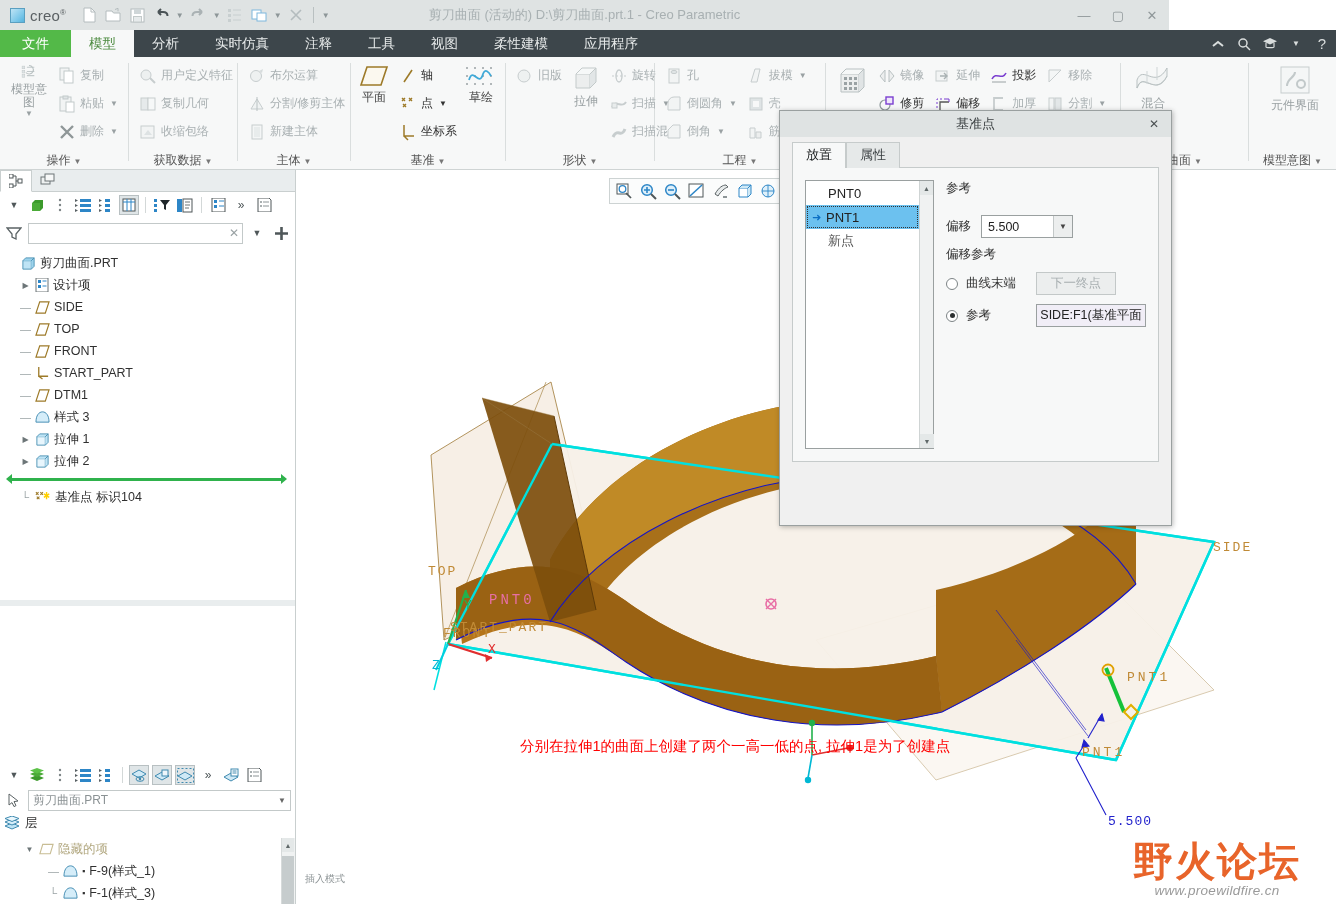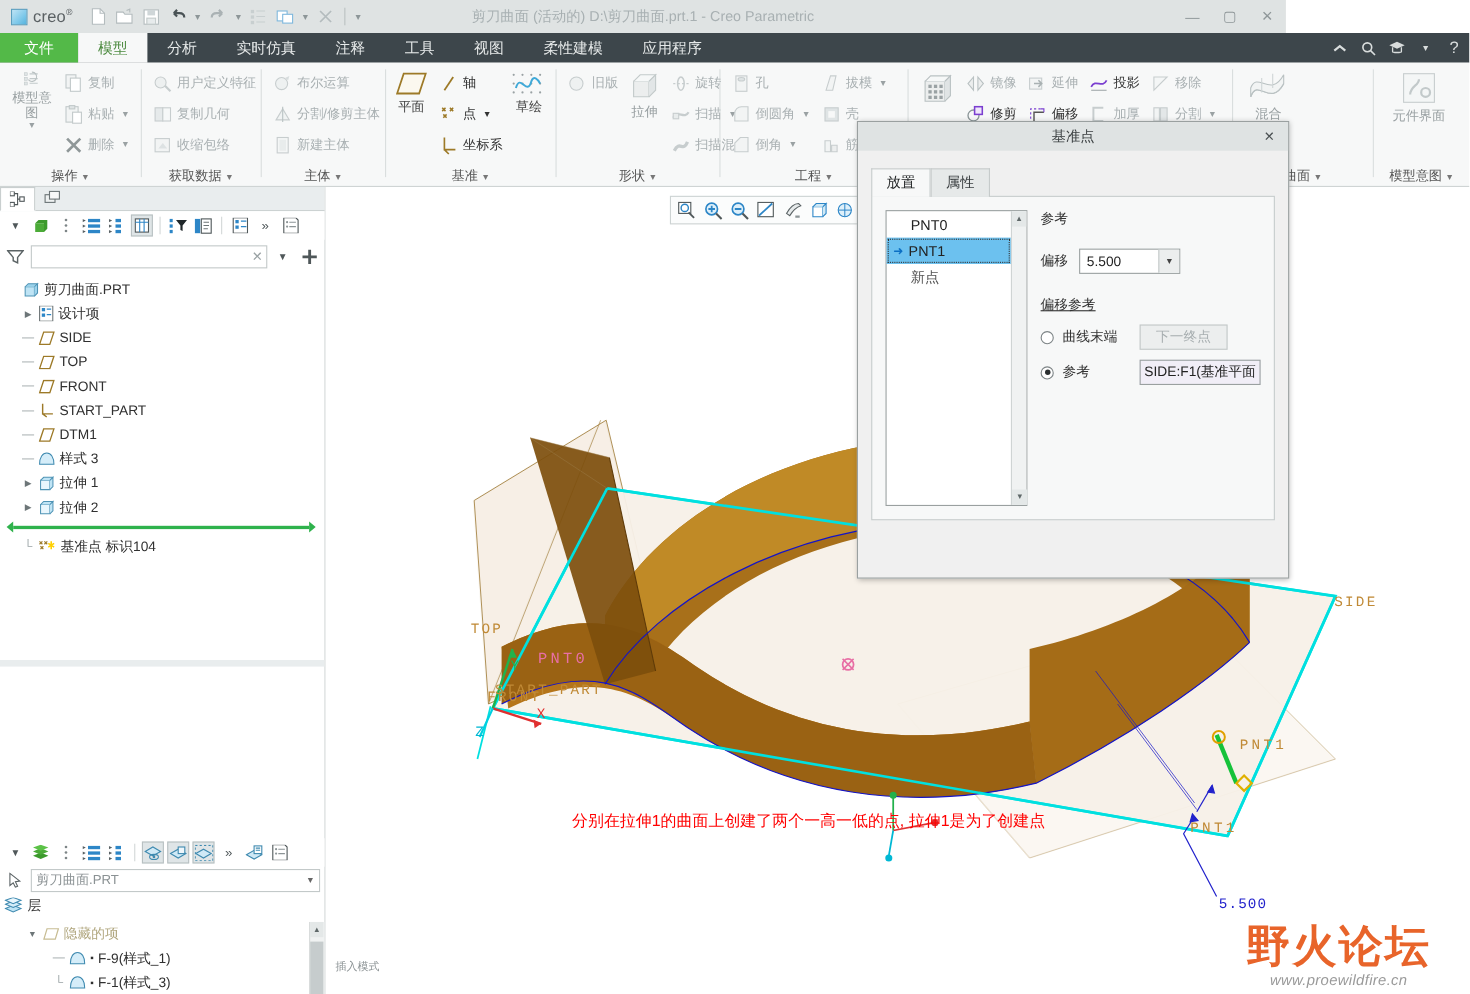--- a/index.html
+++ b/index.html
@@ -621,7 +621,7 @@
     <div class="grp-sep"></div>
 
     <div class="grp" style="width:88px">
-      <div class="grp-body" style="justify-content:flex-start">
+      <div class="grp-body" style="justify-content:flex-end">
         <div class="bigbtn" style="width:70px">
           <svg width="40" height="34" viewBox="0 0 40 34">
               <rect x="6" y="3" width="28" height="26" fill="#f4f6f6" stroke="#c7cdce"></rect>

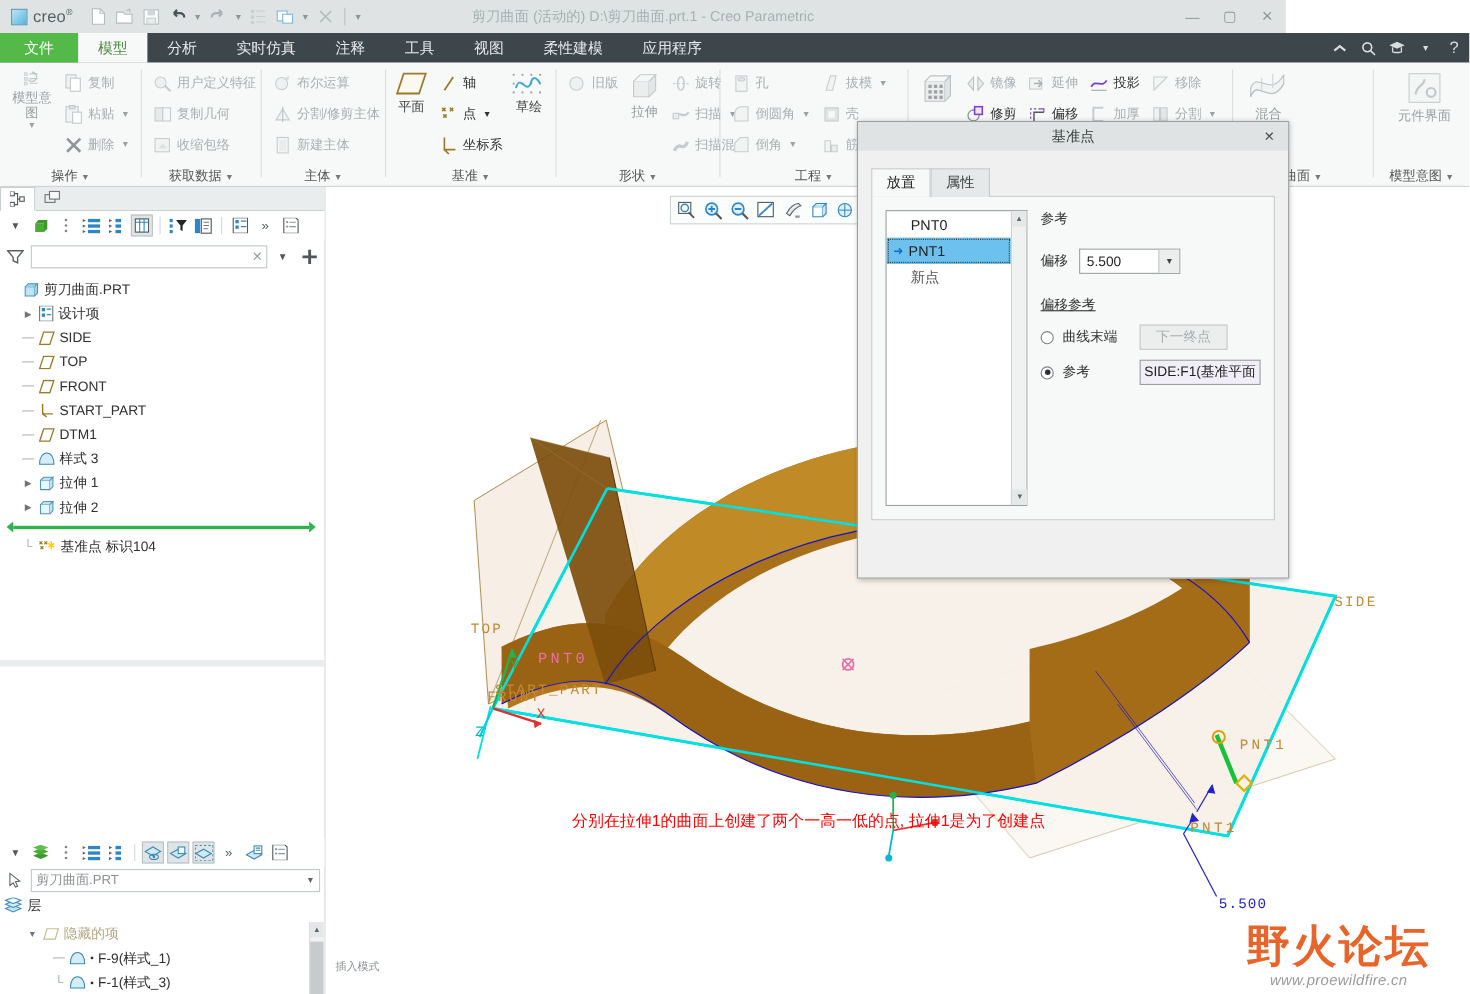--- a/index.html
+++ b/index.html
@@ -114,7 +114,7 @@
   .dlg-tb{ height:26px; background:#dfe3e3; display:flex; align-items:center; justify-content:center; position:relative; }
   .dlg-title{ font-size:13px; color:#3b4042; }
   .dlg-x{ position:absolute; right:6px; top:0; height:26px; width:22px; display:flex; align-items:center; justify-content:center; color:#4a5052; font-size:12px; }
-  .dlg-body{ padding:17px 12px 0 12px; }
+  .dlg-body{ padding:6px 12px 0 12px; }
   .dtabs{ display:flex; align-items:flex-end; height:25px; }
   .dtab{ padding:3px 13px 4px 13px; font-size:13px; color:#3a3f41; border:1px solid #c6cbcb; border-bottom:none; background:#e6e9e9;}
   .dtab.act{ background:#f7f8f8; color:#1d2021; position:relative; z-index:2; }

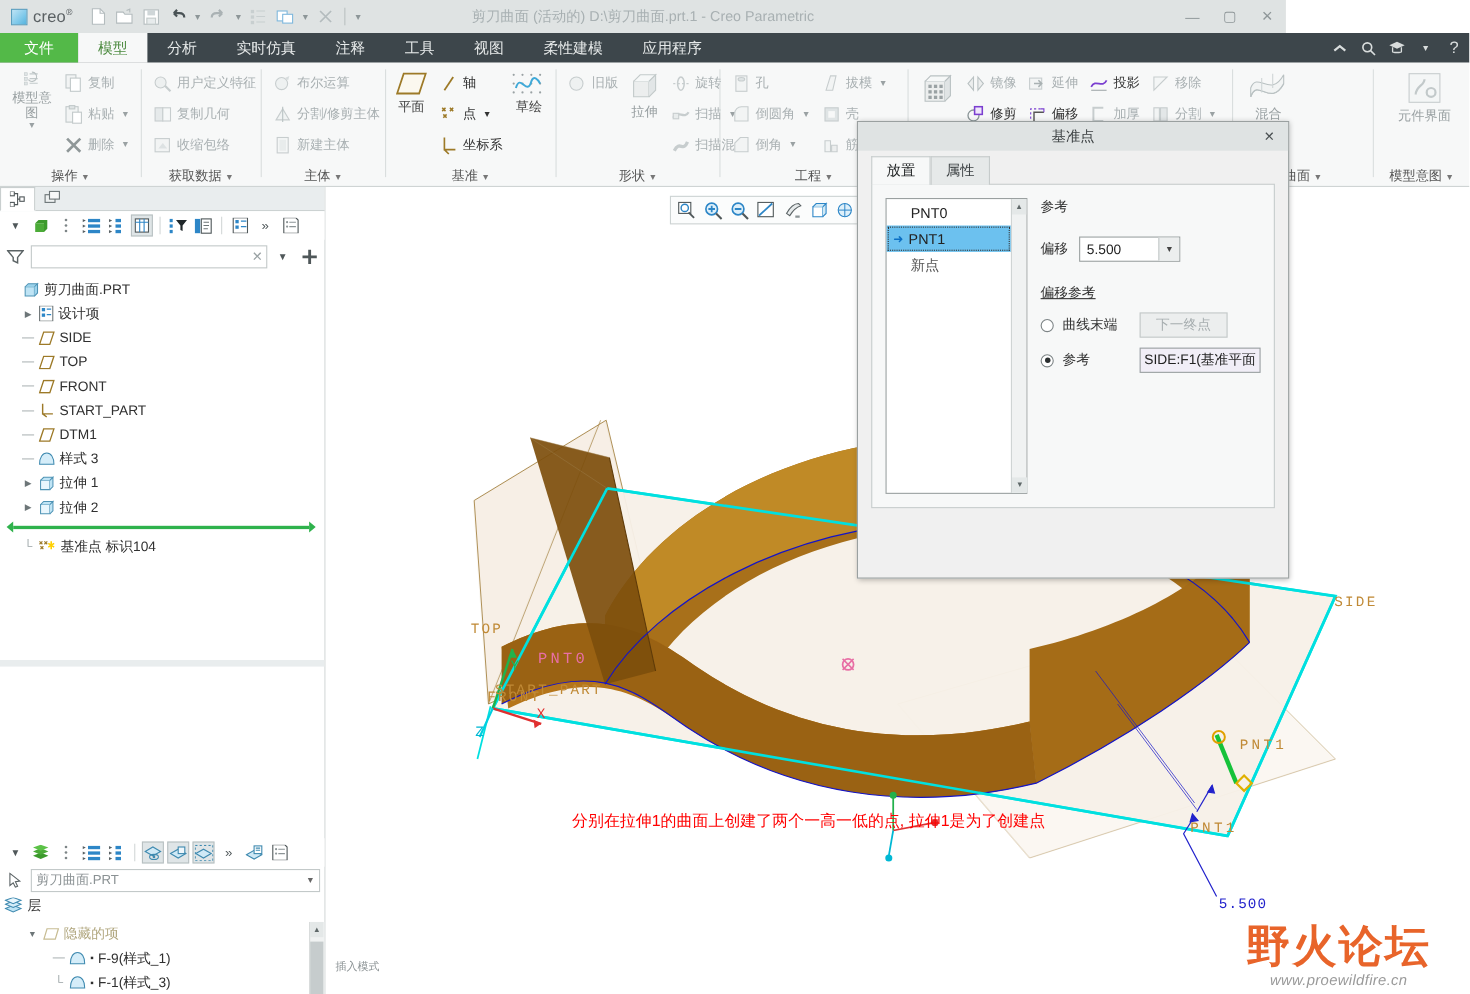--- a/index.html
+++ b/index.html
@@ -134,7 +134,7 @@
   .combo{ width:92px; height:23px; border:1px solid #9aa0a0; background:#fff; display:flex; align-items:center; }
   .combo .v{ flex:1; padding-left:6px; font-size:12.5px; color:#222; }
   .combo .d{ width:19px; height:21px; background:#eceeee; border-left:1px solid #c3c8c8; display:flex; align-items:center; justify-content:center; font-size:8px; color:#444;}
-  .sec{ margin-top:20px; font-size:12.5px; color:#333;text-decoration:underline; }
+  .sec{ margin-top:8px; font-size:12.5px; color:#333; }
   .radrow{ display:flex; align-items:center; gap:8px; margin-top:9px; }
   .rad{ width:12px; height:12px; border-radius:50%; border:1px solid #7d8486; background:#fff; position:relative; flex:none;}
   .rad.on::after{ content:""; position:absolute; left:2.5px; top:2.5px; width:5px; height:5px; border-radius:50%; background:#2b2f30;}

